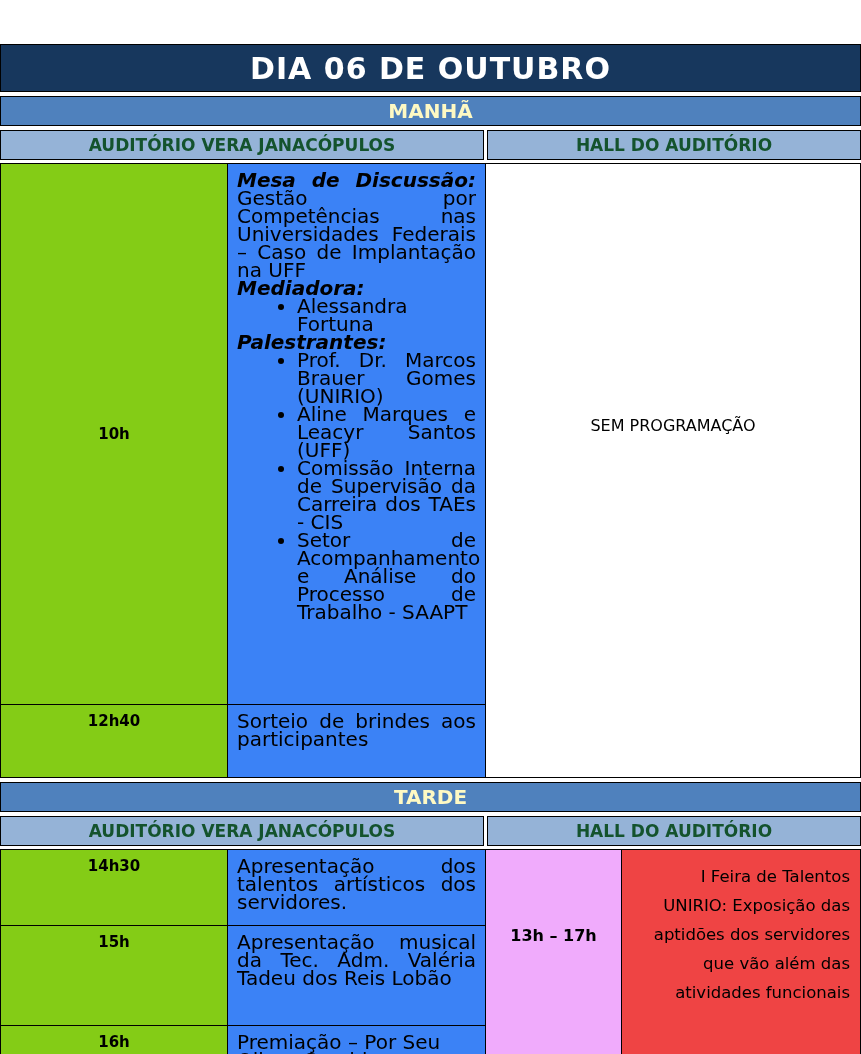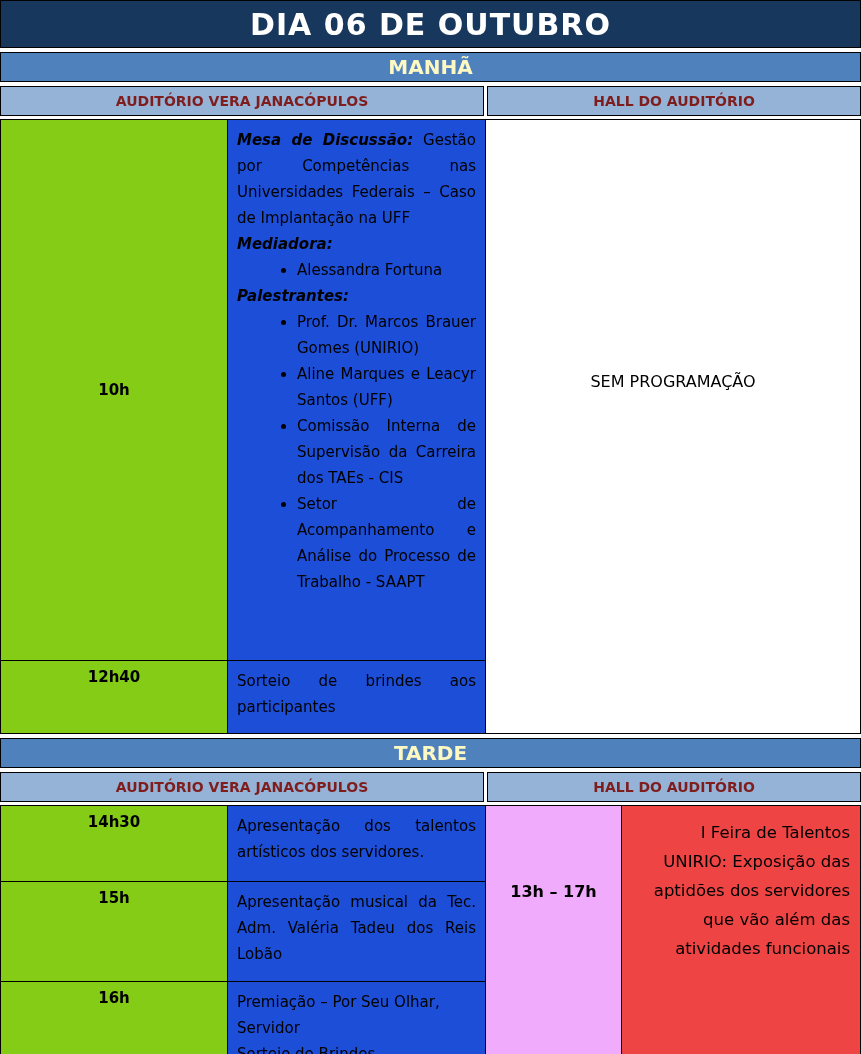--- a/index.html
+++ b/index.html
@@ -7,7 +7,7 @@
 
   .title-bar{height:48px;display:flex;align-items:center;justify-content:center;
     background:#17375D;color:#fff;font-size:30px;font-weight:bold;letter-spacing:1px;
-    border:1px solid #000;box-sizing:border-box;margin-bottom:4px;}
+    border:1px solid #000;box-sizing:border-box;margin-bottom:4px;margin-top:44px;}
 
   .section-bar{height:30px;display:flex;align-items:center;justify-content:center;
     background:#4F81BD;color:#fef9c3;font-size:20px;font-weight:bold;

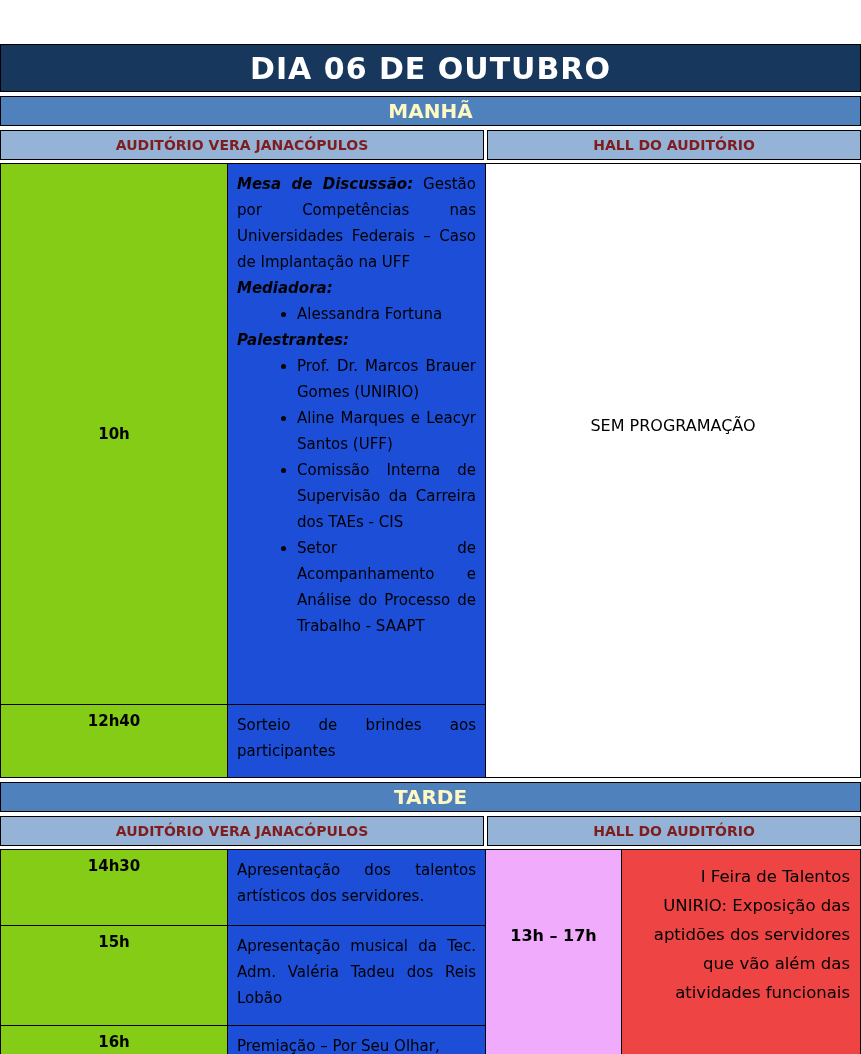--- a/index.html
+++ b/index.html
@@ -15,7 +15,7 @@
 
   .col-headers{display:grid;grid-template-columns:484px 1fr;column-gap:3px;margin-bottom:3px;}
   .col-header{height:30px;display:flex;align-items:center;justify-content:center;
-    background:#95B3D7;color:#7f1d1d;font-size:14px;font-weight:bold;
+    background:#95B3D7;color:#14532d;font-size:17px;font-weight:bold;
     border:1px solid #000;box-sizing:border-box;}
 
   .tbody{border:1px solid #000;box-sizing:border-box;display:grid;background:#fff;}

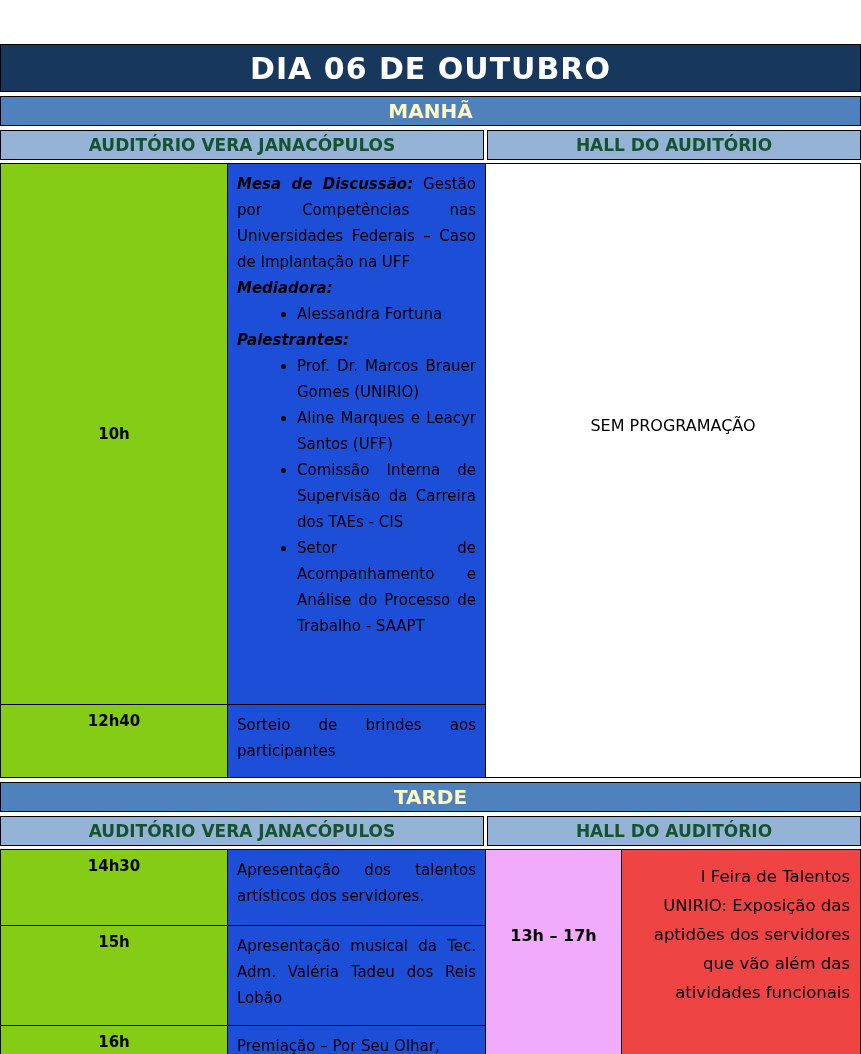--- a/index.html
+++ b/index.html
@@ -30,7 +30,7 @@
   .v-center{align-items:center;}
   .v-top{align-items:flex-start;padding-top:7px;}
 
-  .content-cell{background:#1d4ed8;padding:7px 9px;font-size:15px;line-height:26px;}
+  .content-cell{background:#3b82f6;padding:7px 9px;font-size:20px;line-height:18px;}
   .content-cell p{margin:0;}
   .justify{text-align:justify;}
   .bi{font-weight:bold;font-style:italic;}

